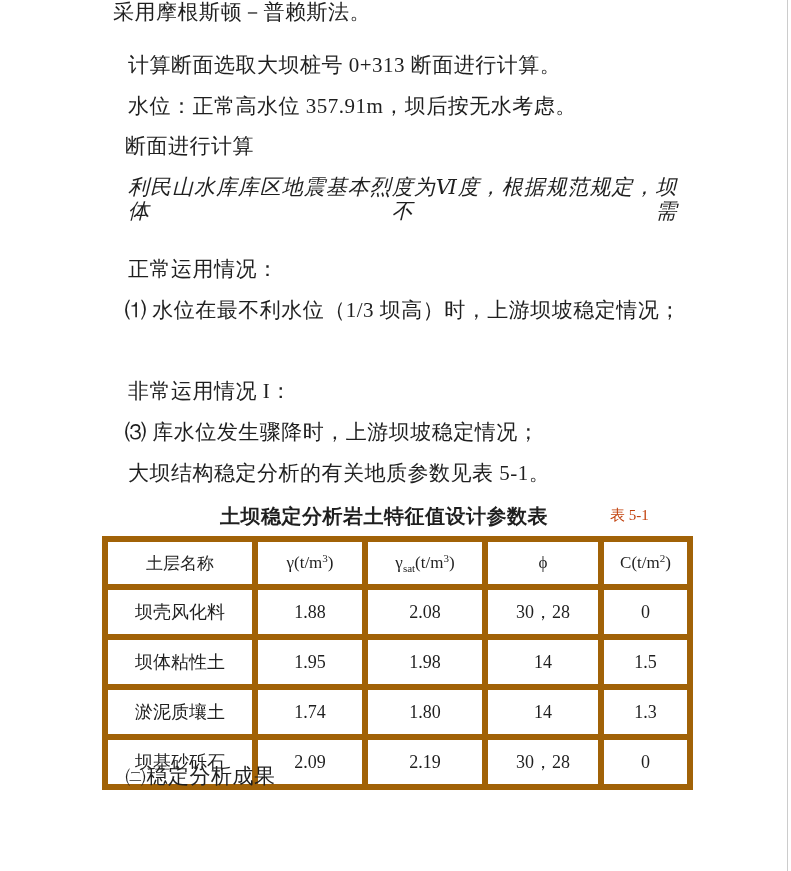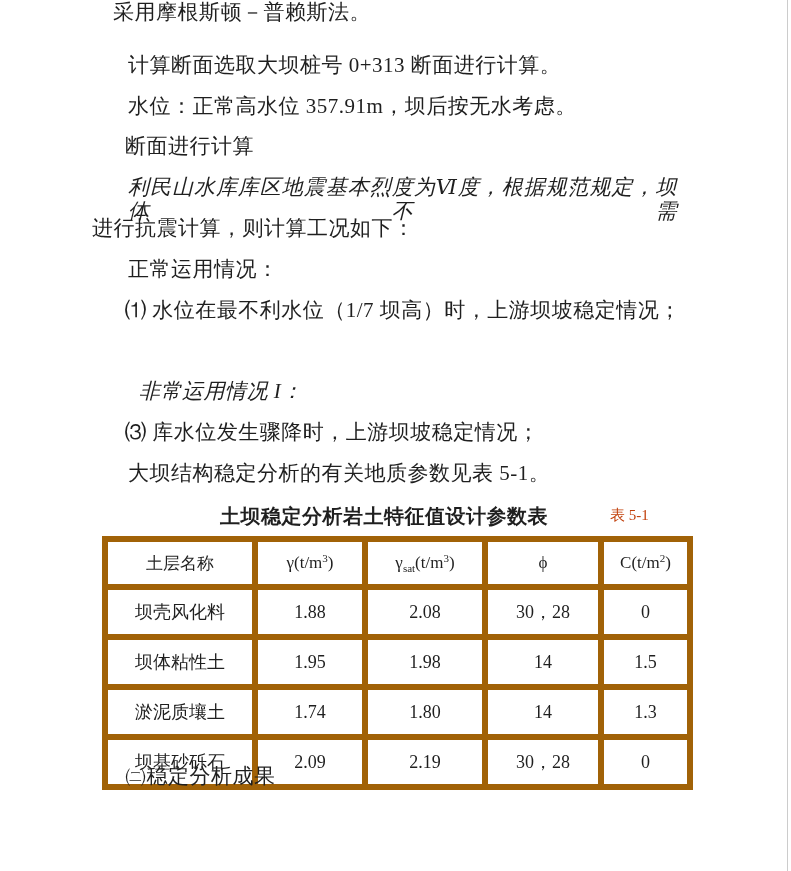--- a/index.html
+++ b/index.html
@@ -82,7 +82,6 @@
   <div class="t-line" style="top:94px;left:128px;">水位：正常高水位 357.91m，坝后按无水考虑。</div>
   <div class="t-line" style="top:134px;left:125px;">断面进行计算</div>
   <div class="t-line just" style="top:175px;left:128px;width:549px;">利民山水库库区地震基本烈度为Ⅵ度，根据规范规定，坝体不需</div>
-  <div class="t-line" style="top:216px;left:92px;">进行抗震计算，则计算工况如下：</div>
   <div class="t-line" style="top:257px;left:128px;">正常运用情况：</div>
   <div class="t-line" style="top:298px;left:125px;">⑴ 水位在最不利水位（1/7 坝高）时，上游坝坡稳定情况；</div>
   <div class="t-line" style="top:379px;left:139px;font-style:italic;">非常运用情况 I：</div>

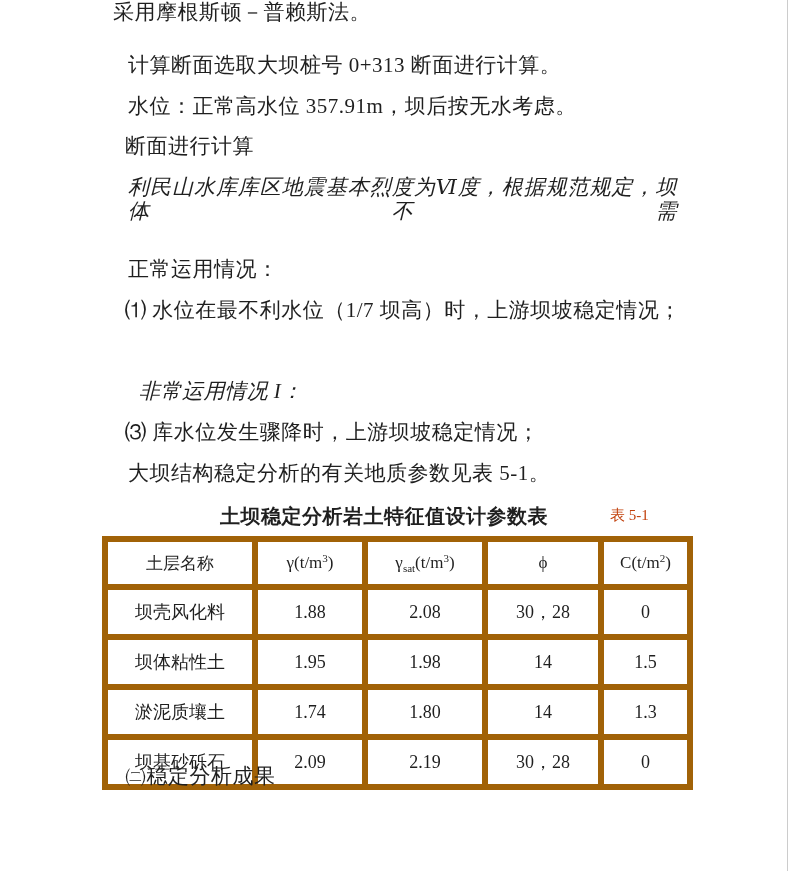--- a/index.html
+++ b/index.html
@@ -83,7 +83,7 @@
   <div class="t-line" style="top:134px;left:125px;">断面进行计算</div>
   <div class="t-line just" style="top:175px;left:128px;width:549px;">利民山水库库区地震基本烈度为Ⅵ度，根据规范规定，坝体不需</div>
   <div class="t-line" style="top:257px;left:128px;">正常运用情况：</div>
-  <div class="t-line" style="top:298px;left:125px;">⑴ 水位在最不利水位（1/7 坝高）时，上游坝坡稳定情况；</div>
+  <div class="t-line" style="top:298px;left:125px;">⑴ 水位在最不利水位（1/3 坝高）时，上游坝坡稳定情况；</div>
   <div class="t-line" style="top:379px;left:139px;font-style:italic;">非常运用情况 I：</div>
   <div class="t-line" style="top:420px;left:125px;">⑶ 库水位发生骤降时，上游坝坡稳定情况；</div>
   <div class="t-line" style="top:461px;left:128px;">大坝结构稳定分析的有关地质参数见表 5-1。</div>

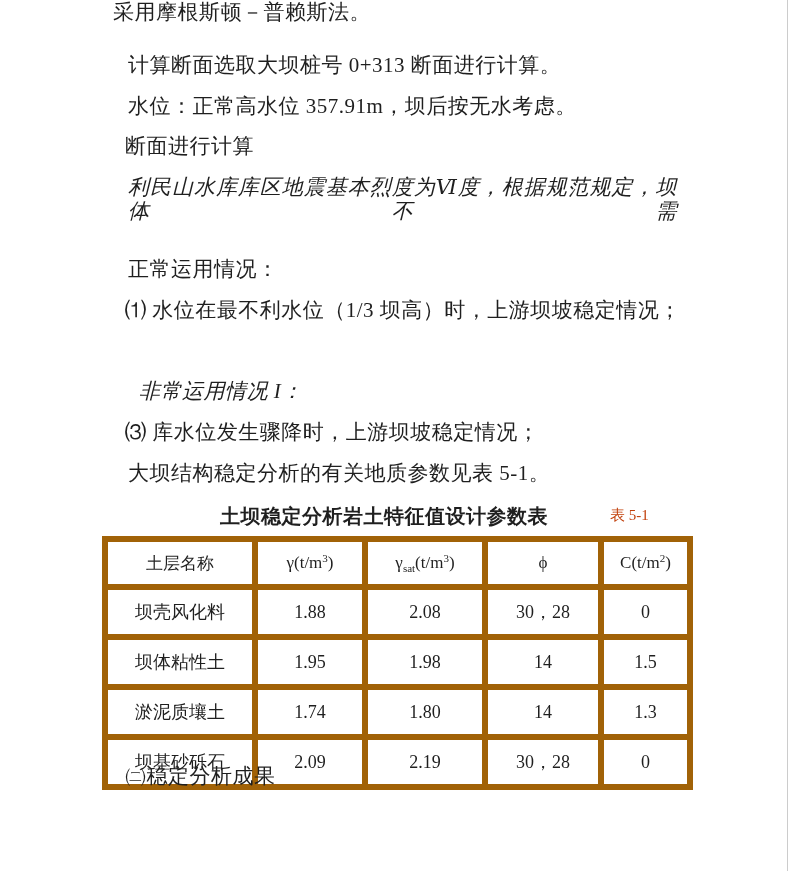--- a/index.html
+++ b/index.html
@@ -84,7 +84,7 @@
   <div class="t-line just" style="top:175px;left:128px;width:549px;">利民山水库库区地震基本烈度为Ⅵ度，根据规范规定，坝体不需</div>
   <div class="t-line" style="top:257px;left:128px;">正常运用情况：</div>
   <div class="t-line" style="top:298px;left:125px;">⑴ 水位在最不利水位（1/3 坝高）时，上游坝坡稳定情况；</div>
-  <div class="t-line" style="top:379px;left:139px;font-style:italic;">非常运用情况 I：</div>
+  <div class="t-line" style="top:379px;left:128px;">非常运用情况 I：</div>
   <div class="t-line" style="top:420px;left:125px;">⑶ 库水位发生骤降时，上游坝坡稳定情况；</div>
   <div class="t-line" style="top:461px;left:128px;">大坝结构稳定分析的有关地质参数见表 5-1。</div>
 

